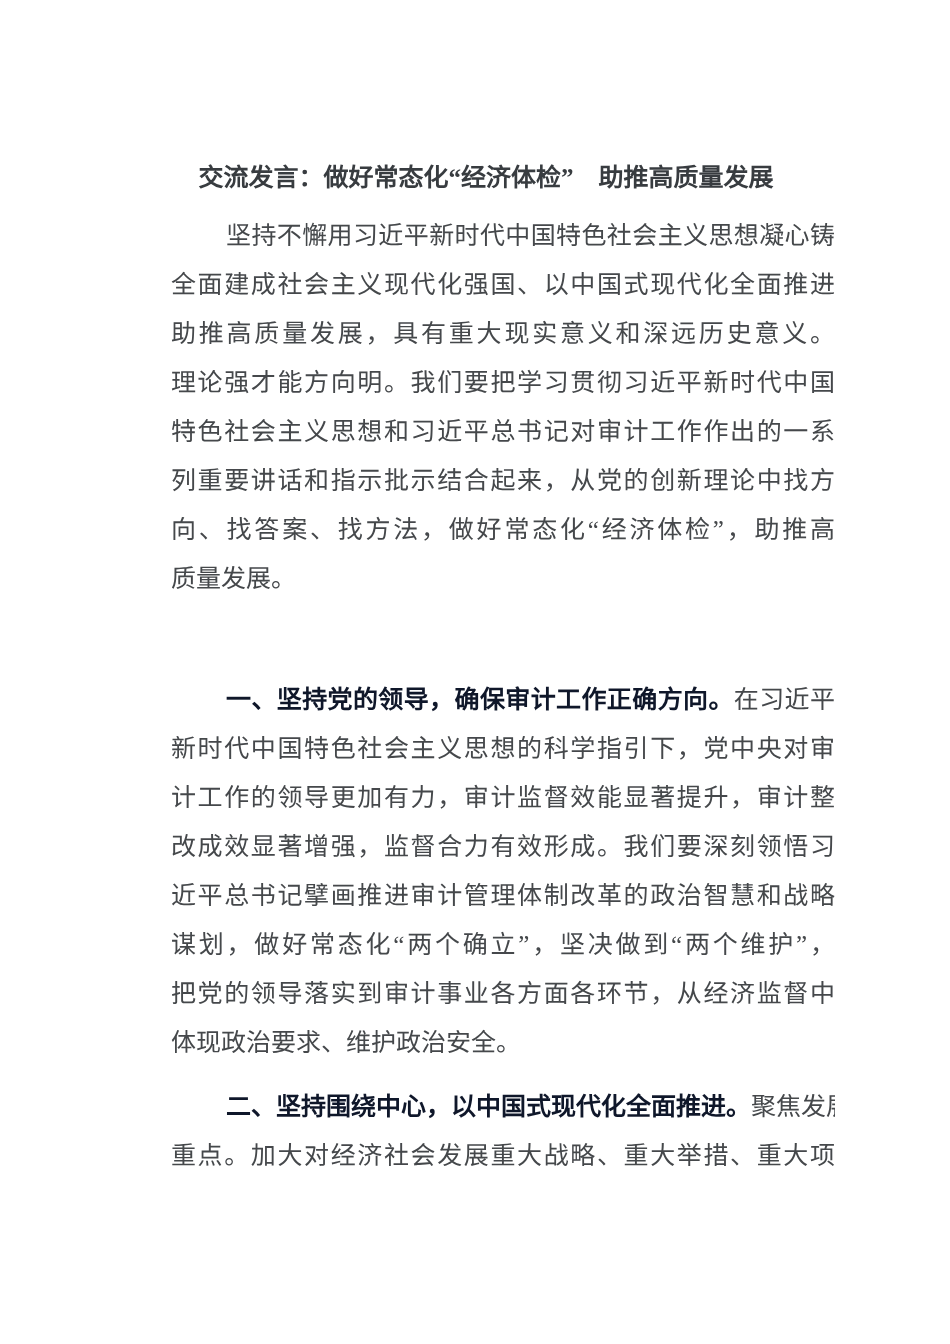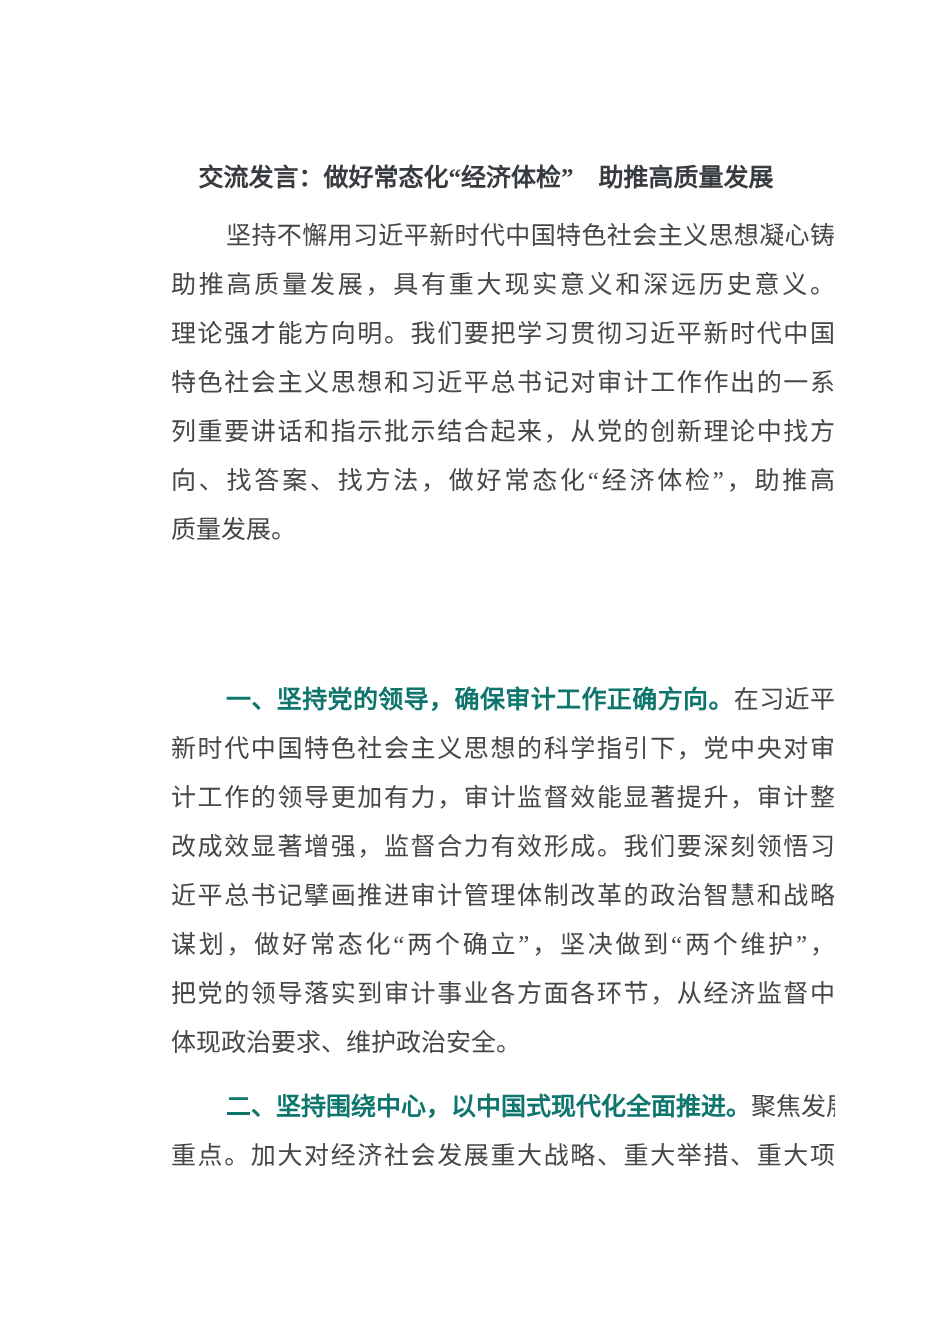--- a/index.html
+++ b/index.html
@@ -68,6 +68,7 @@
   <div>
       <div class="para para-1">
         <div class="line indent"><span>坚持不懈用习近平新时代中国特色社会主义思想凝心铸</span></div>
+        <div class="line"><span>全面建成社会主义现代化强国、以中国式现代化全面推进</span></div>
         <div class="line"><span>助推高质量发展，具有重大现实意义和深远历史意义。</span></div>
         <div class="line"><span>理论强才能方向明。我们要把学习贯彻习近平新时代中国</span></div>
         <div class="line"><span>特色社会主义思想和习近平总书记对审计工作作出的一系</span></div>

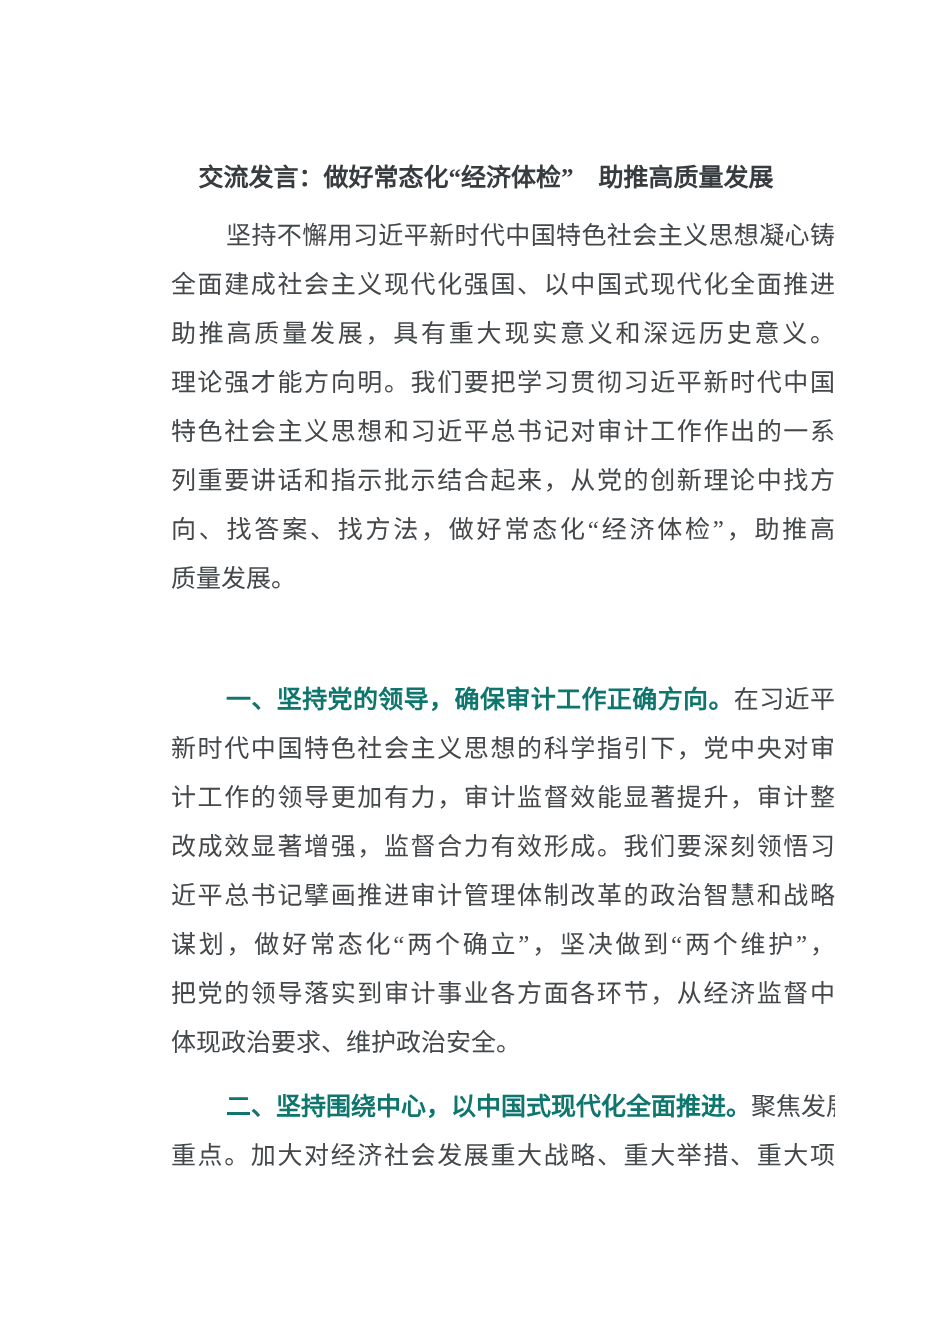--- a/index.html
+++ b/index.html
@@ -57,7 +57,7 @@
   }
   .bold {
     font-weight: bold;
-    color: #0f766e;
+    color: #0f172a;
   }
 </style>
 </head>

